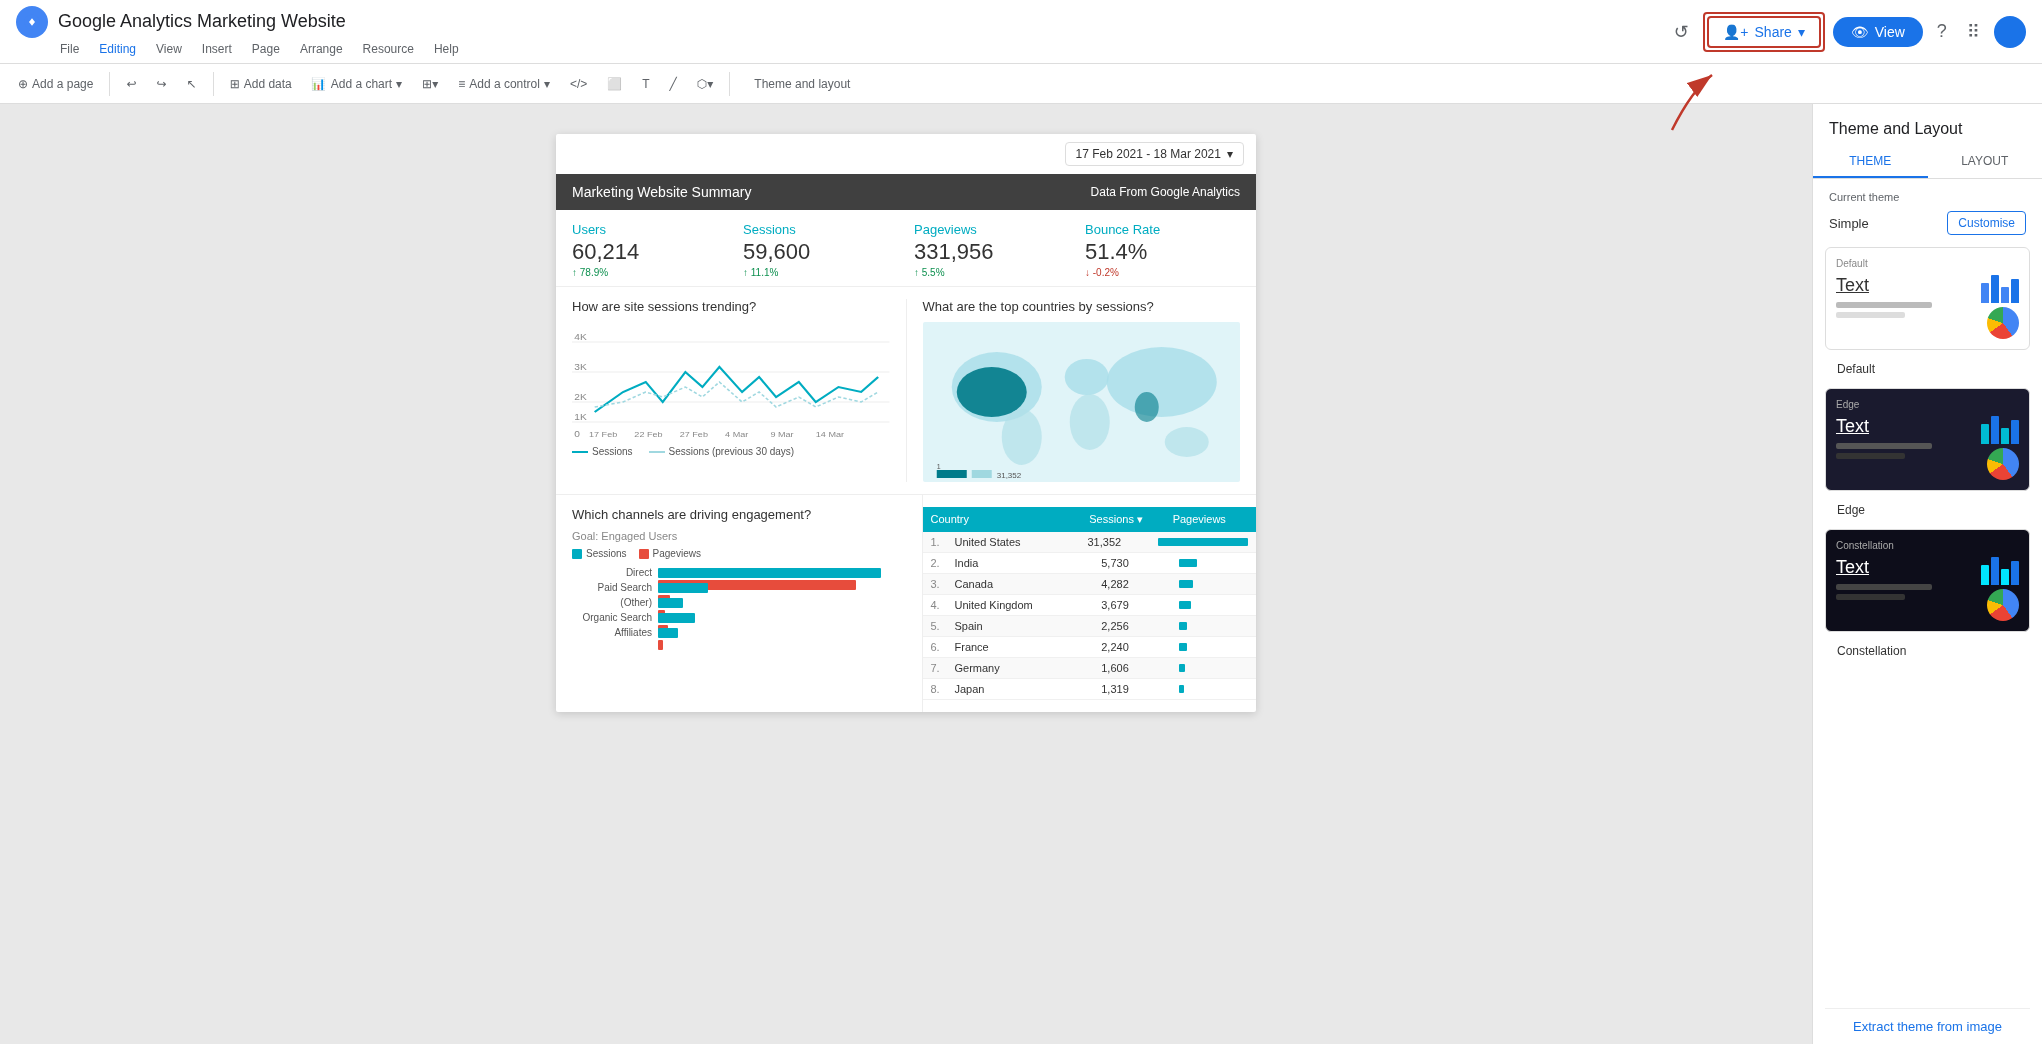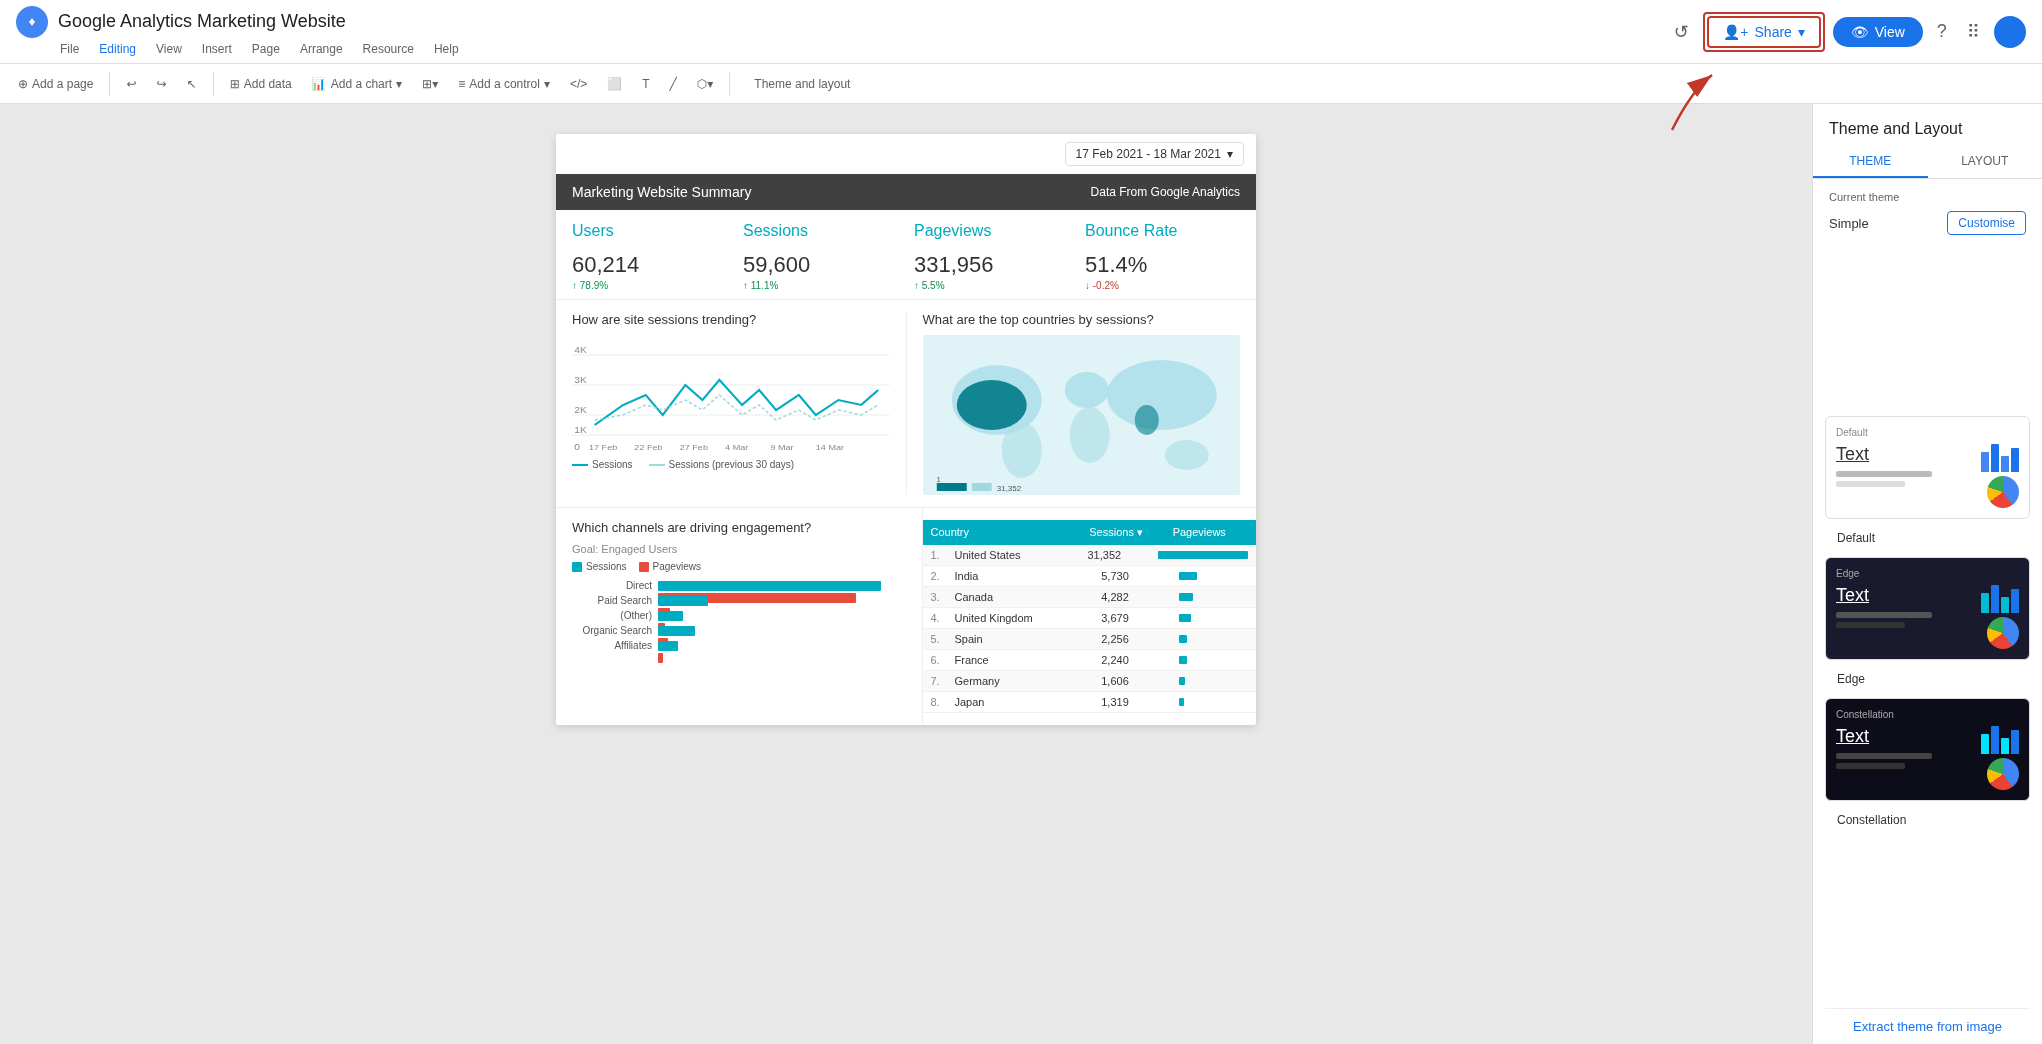--- a/index.html
+++ b/index.html
@@ -42,7 +42,7 @@
 
     .metrics-row { display: flex; padding: 12px 16px 8px; border-bottom: 1px solid #eee; gap: 16px; }
     .metric { flex: 1; }
-    .metric-label { color: #00acc1; font-size: 16px; margin-bottom: 12px; }
+    .metric-label { color: #00acc1; font-size: 13px; margin-bottom: 2px; }
     .metric-value { font-size: 22px; color: #333; font-weight: 300; }
     .metric-change { font-size: 10px; margin-top: 2px; }
     .metric-change.up { color: #0d904f; }

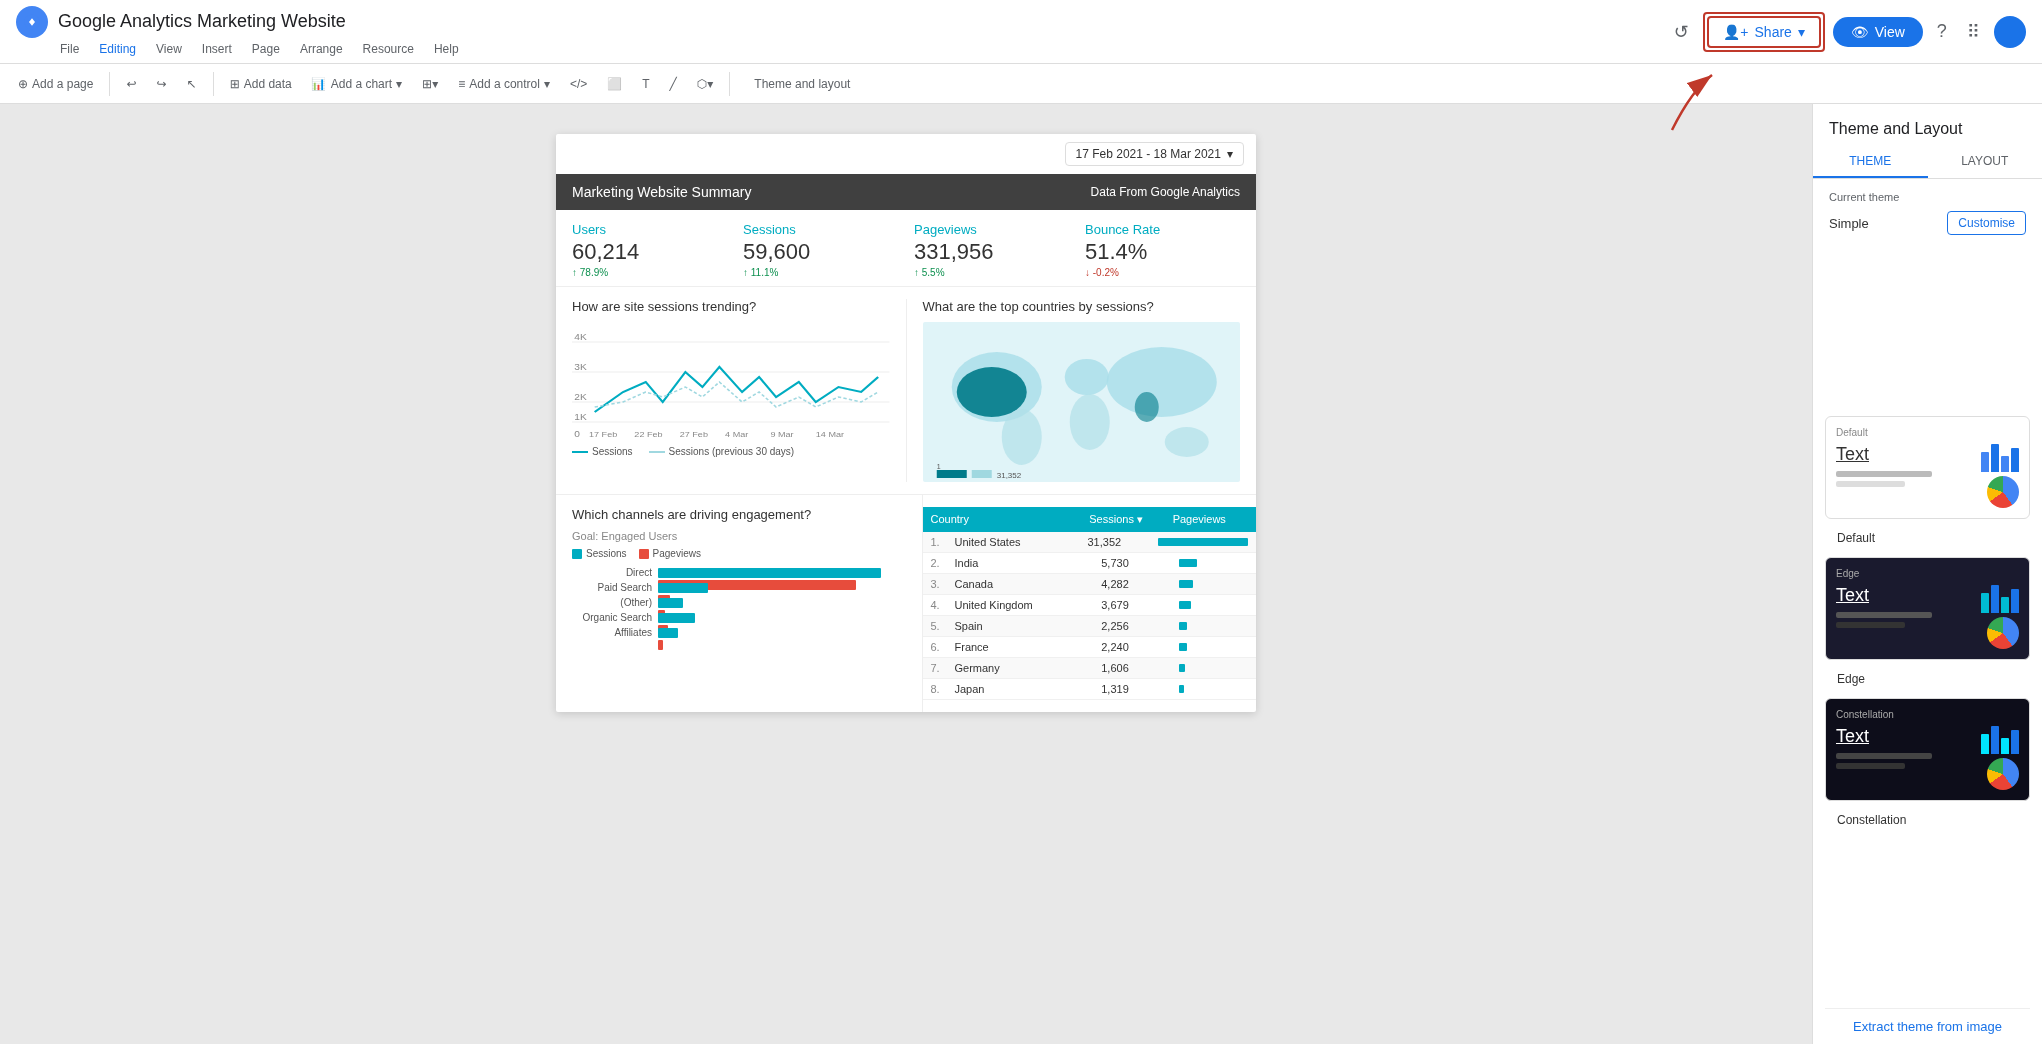--- a/index.html
+++ b/index.html
@@ -96,7 +96,7 @@
     .customise-btn { font-size: 12px; color: #1a73e8; border: 1px solid #1a73e8; border-radius: 4px; padding: 4px 10px; cursor: pointer; background: none; }
 
     
-    .theme-cards { padding: 0 12px; display: flex; flex-direction: column; gap: 8px; overflow-y: auto; flex: 1; justify-content: center; }
+    .theme-cards { padding: 0 12px; display: flex; flex-direction: column; gap: 8px; overflow-y: auto; flex: 1; }
     .theme-card { border-radius: 6px; overflow: hidden; border: 1px solid #ddd; cursor: pointer; }
     .theme-card-inner { padding: 10px; display: flex; flex-direction: column; gap: 6px; }
     .theme-card-header { font-size: 10px; color: #888; }

